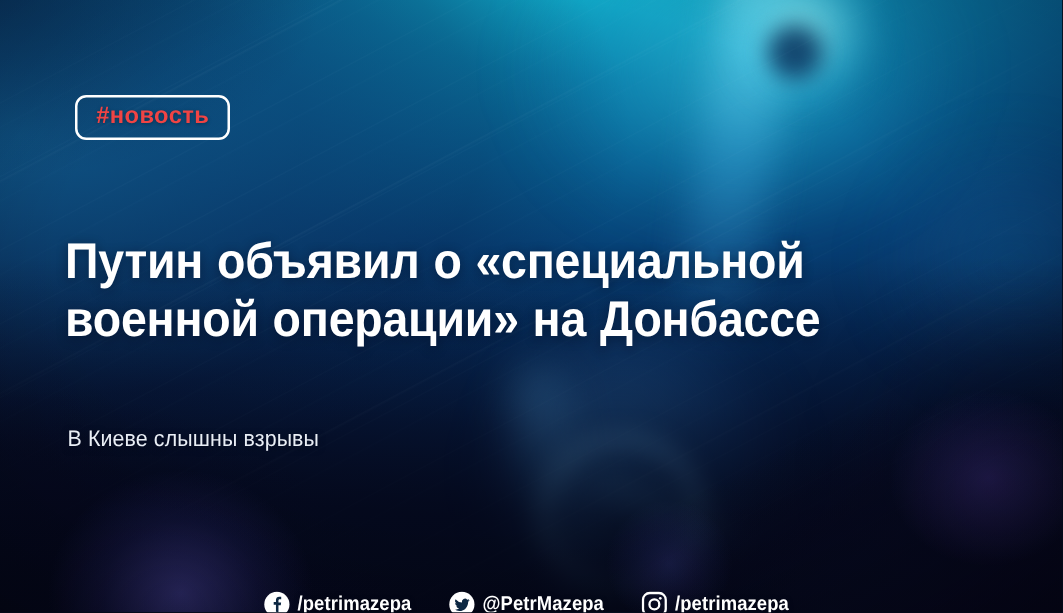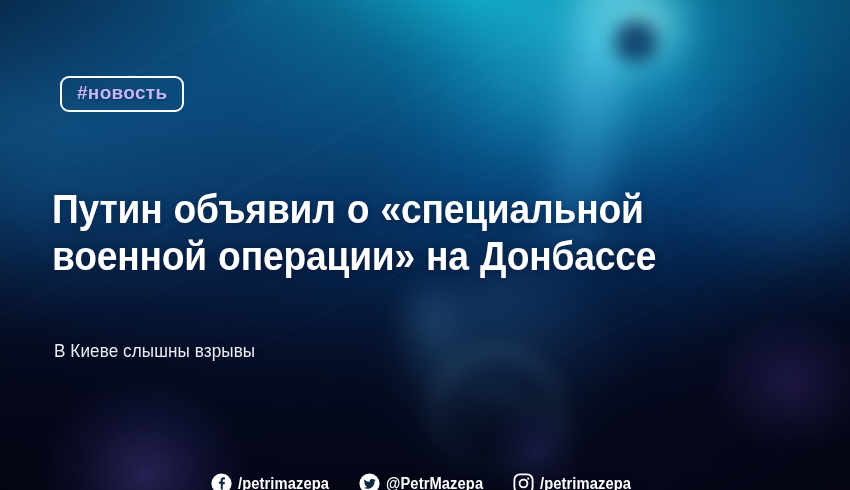--- a/index.html
+++ b/index.html
@@ -218,7 +218,7 @@
     align-items: center;
     border: 2px solid #ffffff;
     border-radius: 9px;
-    color: #c4b5fd;
+    color: #ef4444;
     font-size: 19px;
     font-weight: 700;
     letter-spacing: 0.3px;

